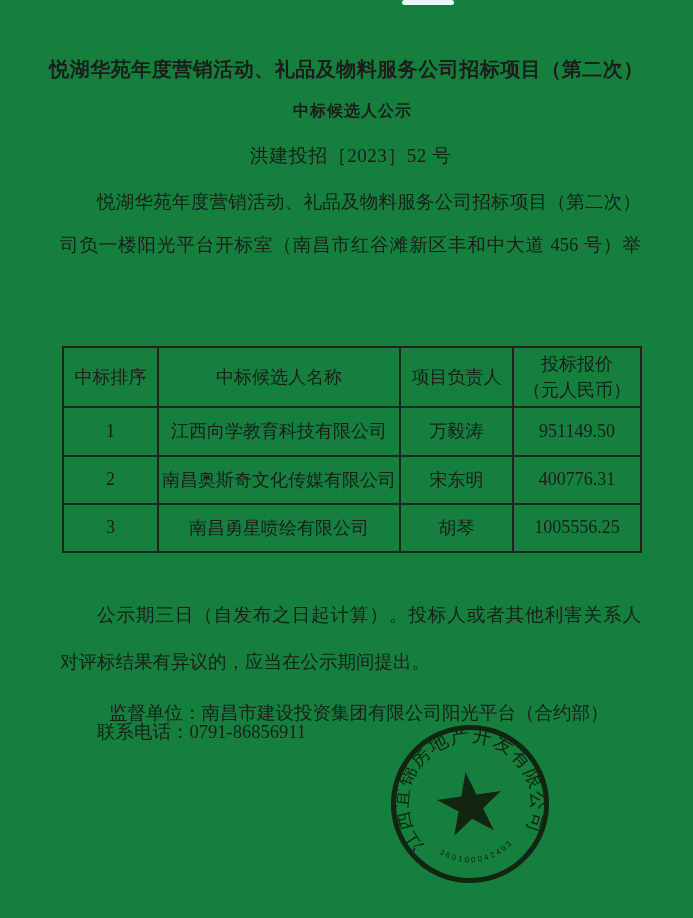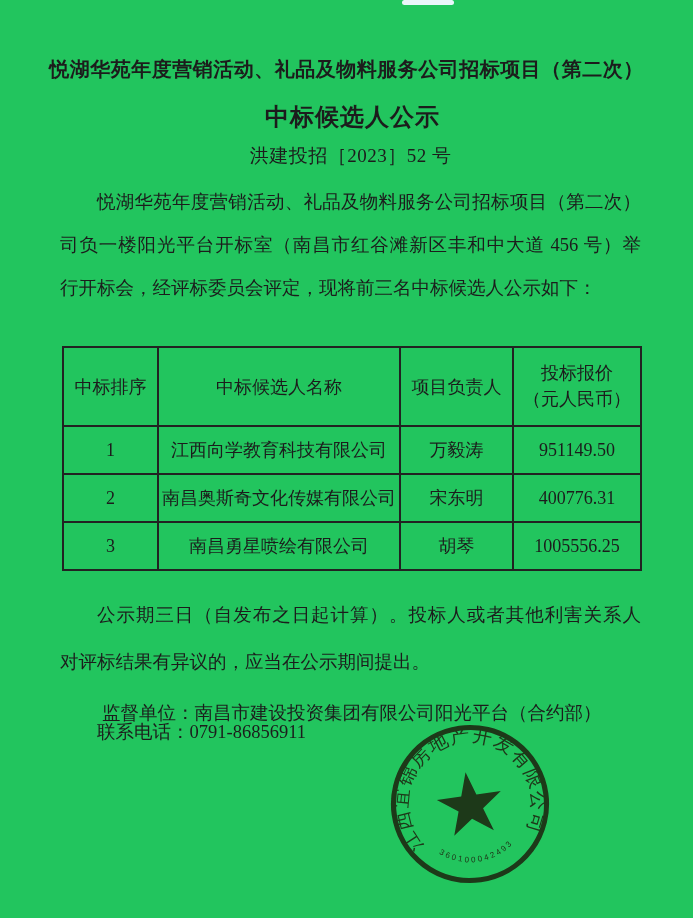--- a/index.html
+++ b/index.html
@@ -5,7 +5,7 @@
   html,body { margin:0; padding:0; background:#ffffff; }
   .page {
     position:relative; width:693px; height:918px; overflow:hidden;
-    background:#22c55e; color:#1c1c1c;
+    background:#15803d; color:#1c1c1c;
     font-family:"Liberation Serif","DejaVu Serif",serif;
   }
   .smudge { position:absolute; border-radius:4px; background:#eaf6fa; }

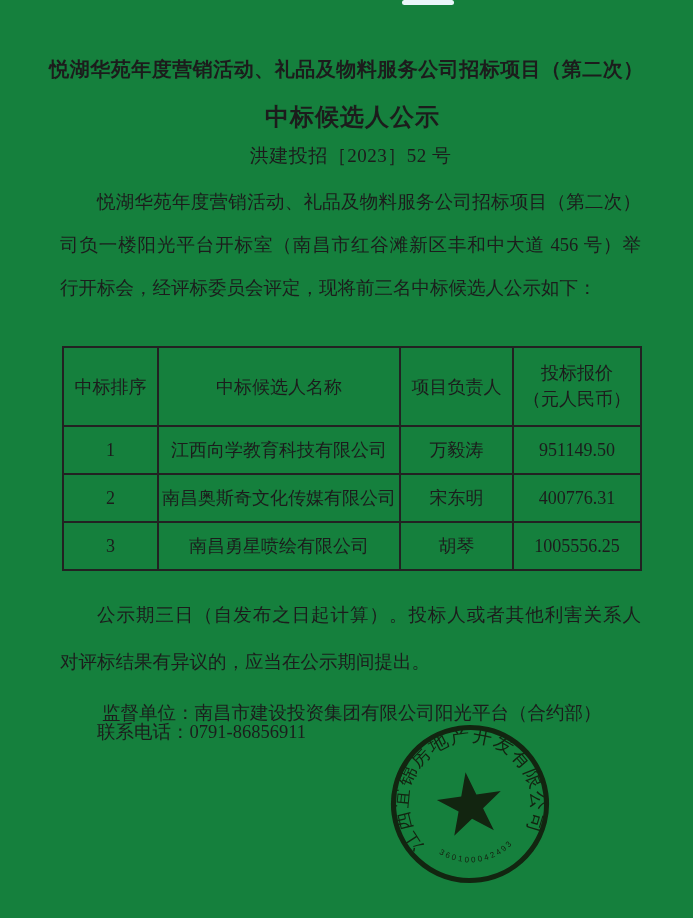--- a/index.html
+++ b/index.html
@@ -17,7 +17,7 @@
   .title2 {
     position:absolute; top:101px; left:28px; right:16px; text-align:center;
     font-family:"Liberation Sans","DejaVu Sans",sans-serif;
-    font-weight:700; font-size:24px; letter-spacing:1px;
+    font-weight:700; font-size:16px; letter-spacing:1px;
   }
   .docnum {
     position:absolute; top:143px; left:28px; right:20px; text-align:center;

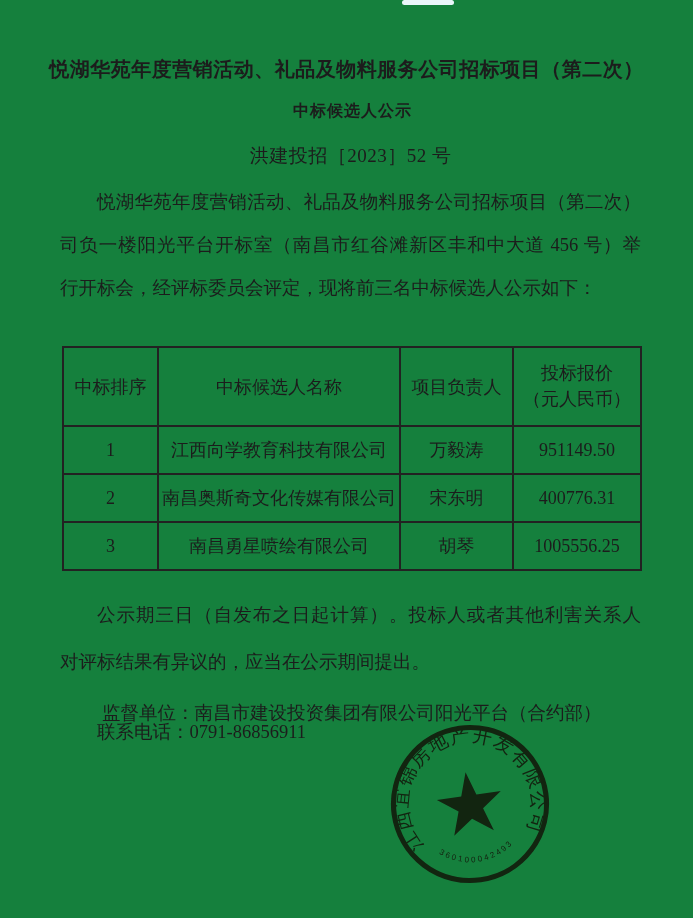--- a/index.html
+++ b/index.html
@@ -74,7 +74,6 @@
   <div class="intro">
     <div class="line jfull indent2">悦湖华苑年度营销活动、礼品及物料服务公司招标项目（第二次）</div>
     <div class="line jfull">司负一楼阳光平台开标室（南昌市红谷滩新区丰和中大道 456 号）举</div>
-    <div class="line">行开标会，经评标委员会评定，现将前三名中标候选人公示如下：</div>
   </div>
 
   <table class="bidtable">

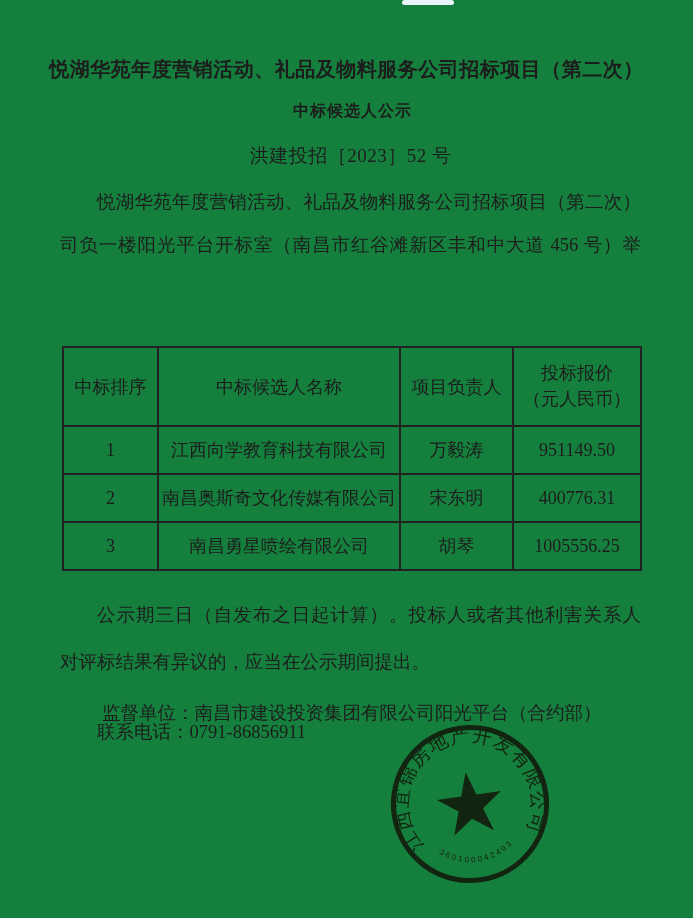--- a/index.html
+++ b/index.html
@@ -35,7 +35,7 @@
     border:2px solid #222222; text-align:center; vertical-align:middle;
     font-weight:normal; padding:0 2px; overflow:hidden;
   }
-  tr.hdr { height:79px;font-family:Liberation Mono, monospace; }
+  tr.hdr { height:60px; }
   tr.datarow { height:48px; }
   .price-h div { line-height:26px; }
   .notice { position:absolute; top:592px; left:60px; width:581px; font-size:18.5px; }

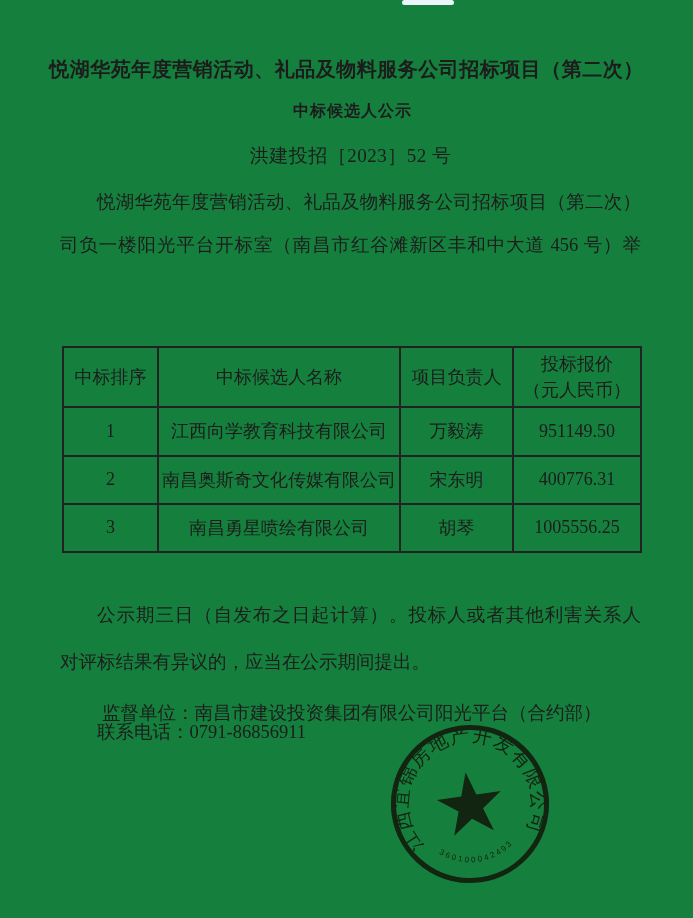--- a/index.html
+++ b/index.html
@@ -41,7 +41,7 @@
   .notice { position:absolute; top:592px; left:60px; width:581px; font-size:18.5px; }
   .notice .line { height:47px; line-height:47px; overflow:hidden; }
   .supervisor {
-    position:absolute; top:689px; left:65px; width:600px;
+    position:absolute; top:689px; left:72px; width:600px;
     height:48px; line-height:48px; font-size:18.5px; text-indent:37px;
   }
   .contact {

